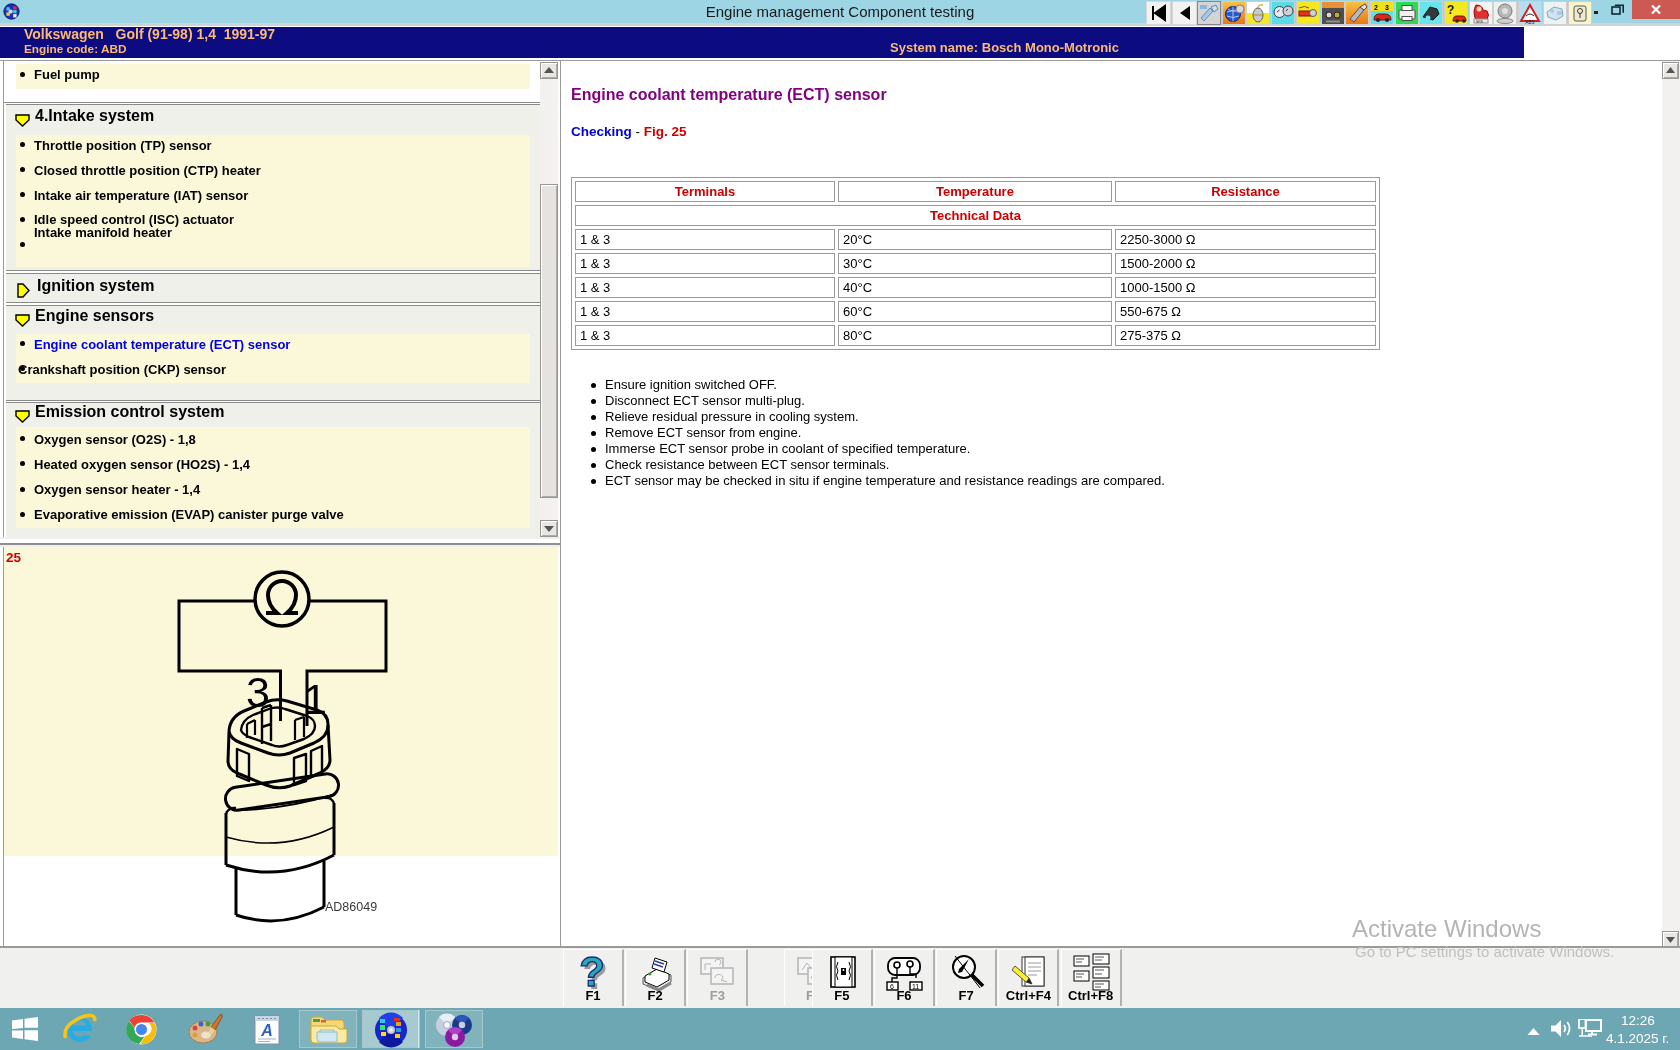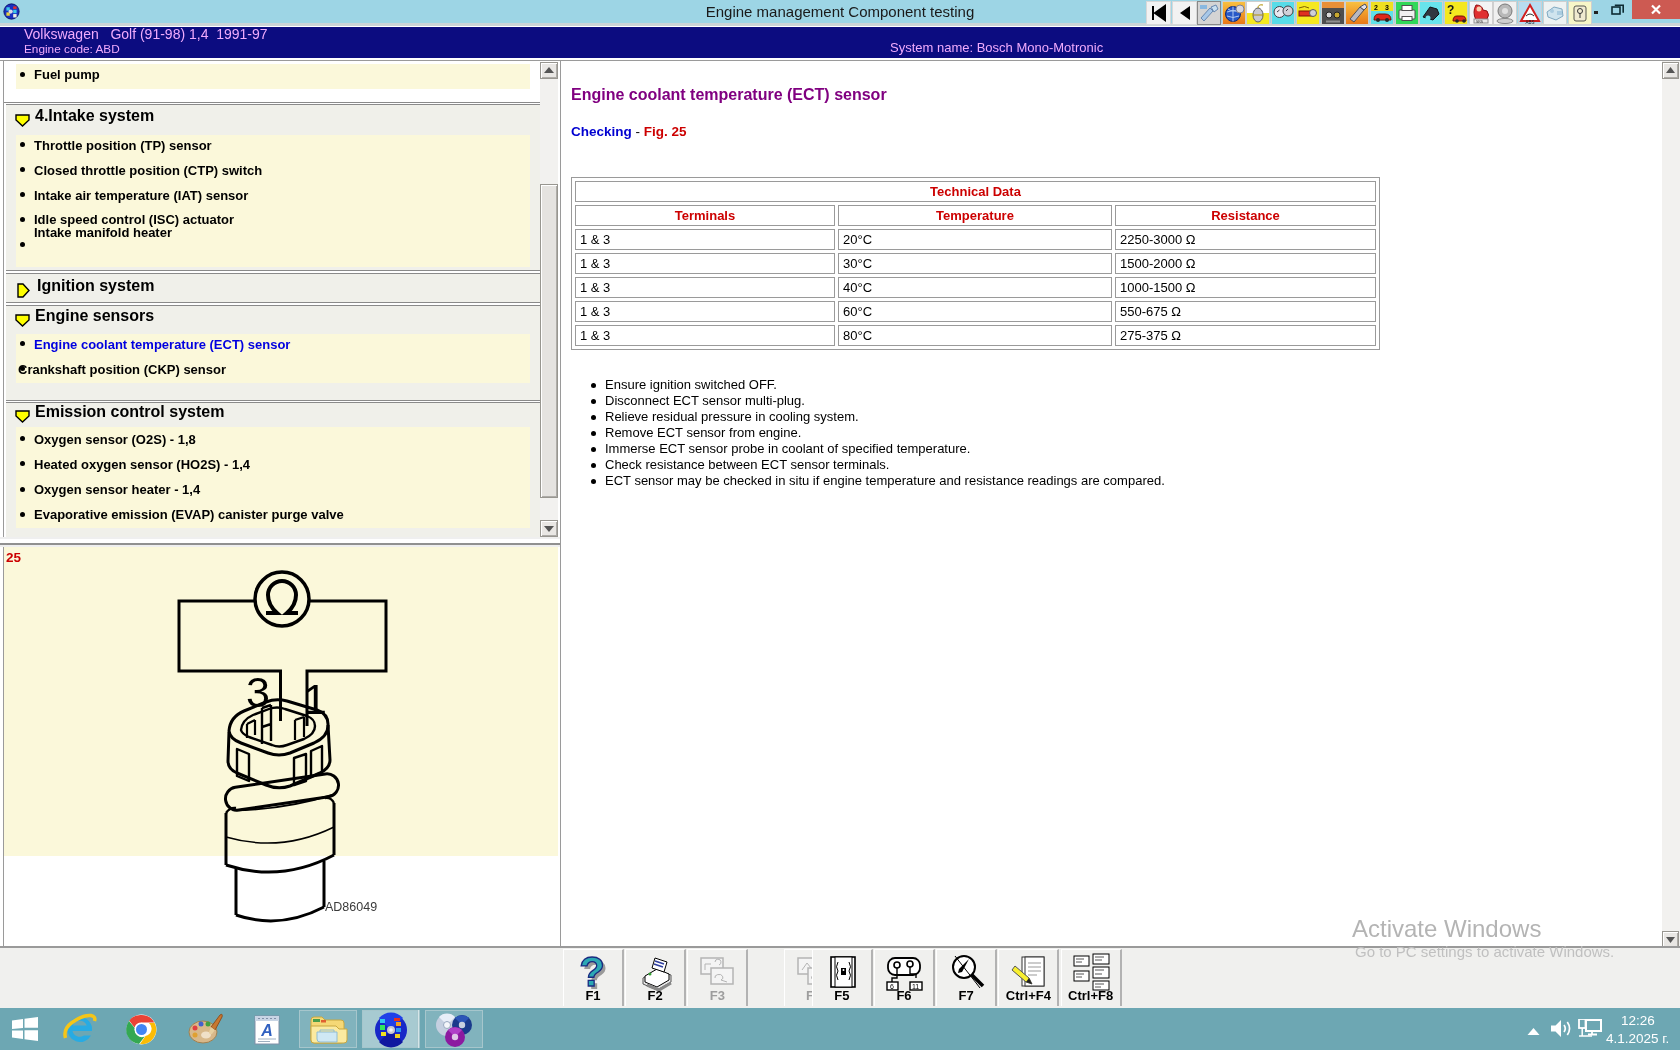--- a/index.html
+++ b/index.html
@@ -20,7 +20,7 @@
 .navbtn { position:absolute; top:1px; width:25px; height:24px; background:#f2f2f2; border:1px solid #d8d8d8; }
 
 
-#navy { left:0; top:27px; width:1680px; height:31px; background:#0c0c80; color:#f0abfc; font-weight:normal; font-size:14px; }
+#navy { left:0; top:27px; width:1524px; height:31px; background:#0c0c80; color:#fdba74; font-weight:bold; font-size:14px; }
 #navy .l1 { position:absolute; left:24px; top:-1px; }
 #navy .l2 { position:absolute; left:24px; top:15px; font-size:11.8px; }
 #navy .sys { position:absolute; left:890px; top:13px; font-size:13px; }

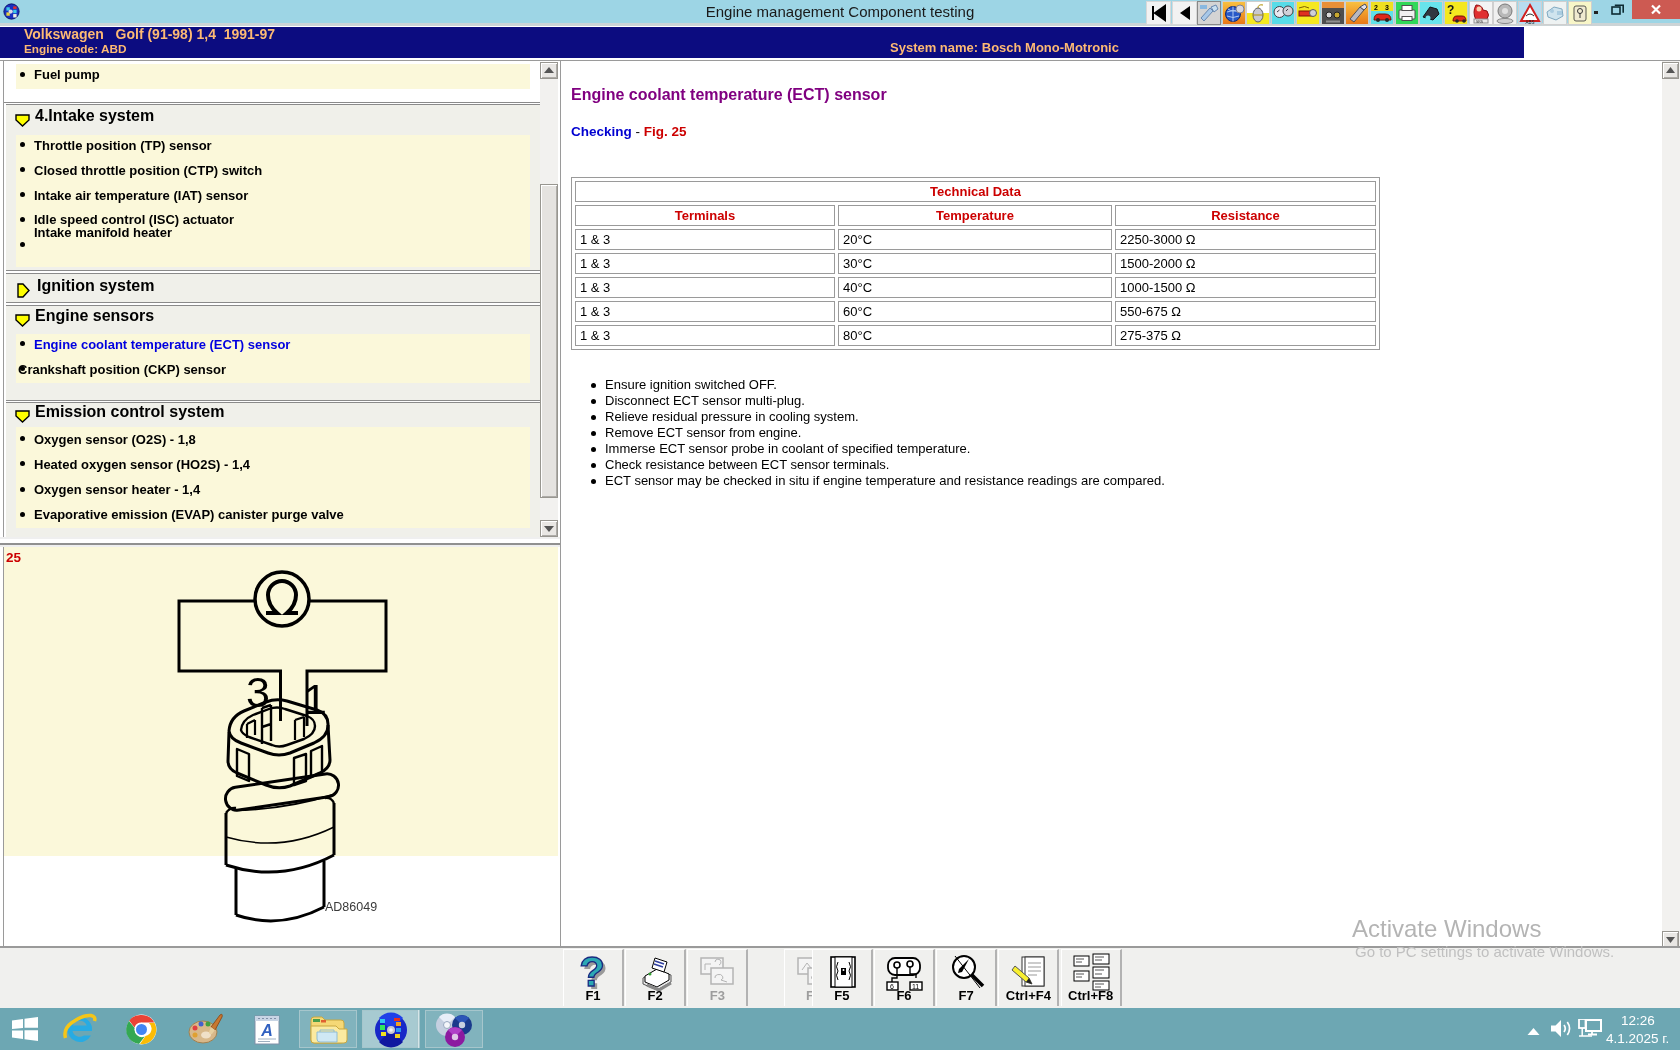--- a/index.html
+++ b/index.html
@@ -324,7 +324,7 @@
     <div class="bullet" style="left:16px;top:81px"></div>
       <div class="itemtext" style="left:30px;top:77px">Throttle position (TP) sensor</div>
     <div class="bullet" style="left:16px;top:106px"></div>
-      <div class="itemtext" style="left:30px;top:102px">Closed throttle position (CTP) switch</div>
+      <div class="itemtext" style="left:30px;top:102px">Closed throttle position (CTP) heater</div>
     <div class="bullet" style="left:16px;top:131px"></div>
       <div class="itemtext" style="left:30px;top:127px">Intake air temperature (IAT) sensor</div>
     <div class="bullet" style="left:16px;top:156px"></div>

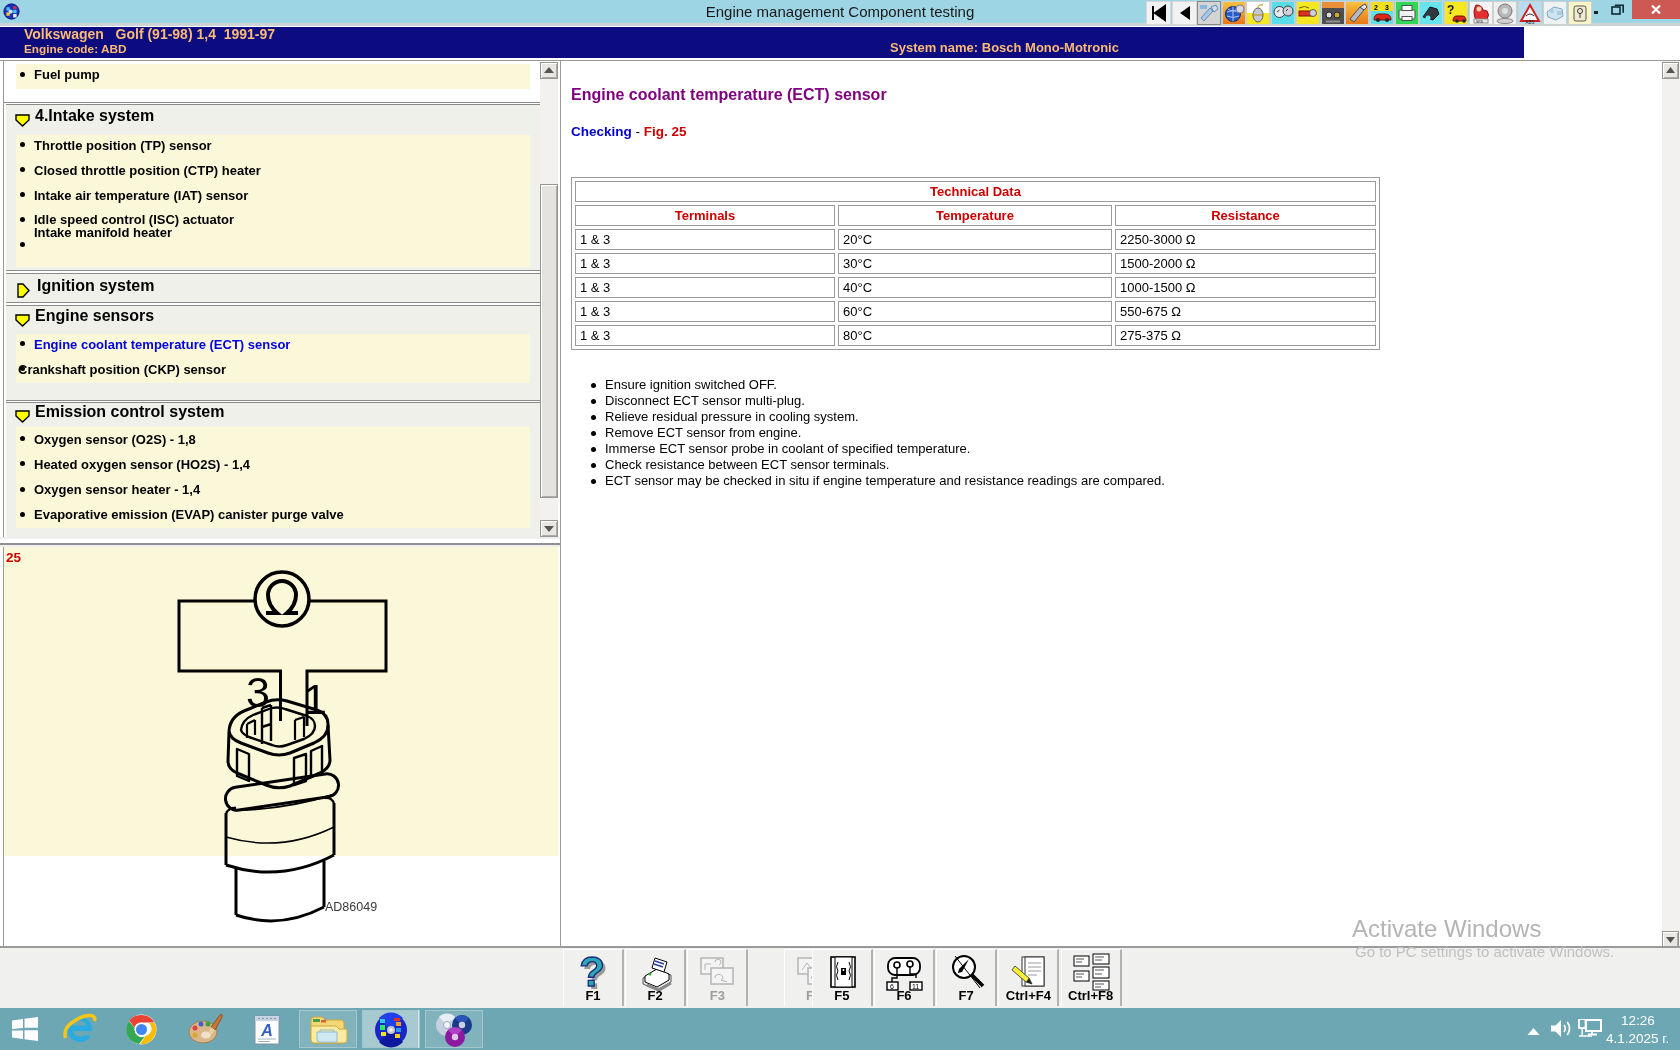--- a/index.html
+++ b/index.html
@@ -423,12 +423,12 @@
   <table id="table1" style="top:119px">
     <tbody>
         <tr>
-          <td class="hd" colspan="3">Technical Data</td>
-        </tr>
-    <tr>
           <td class="hd" style="width:260px">Terminals</td>
           <td class="hd" style="width:274px">Temperature</td>
           <td class="hd">Resistance</td>
+        </tr>
+    <tr>
+          <td class="hd" colspan="3">Technical Data</td>
         </tr>
     <tr>
           <td>1 &amp; 3</td>

